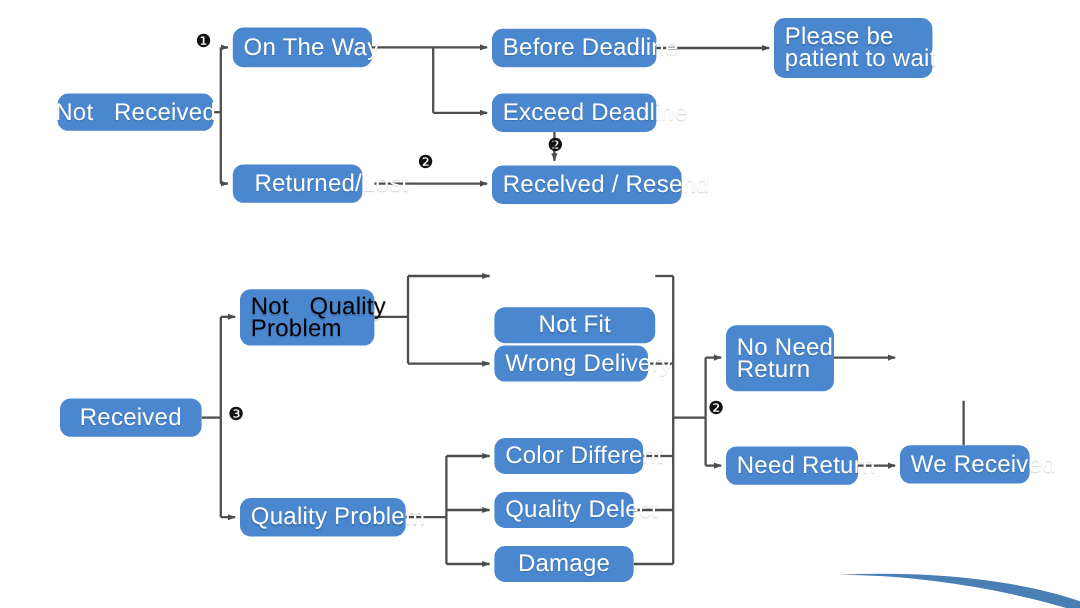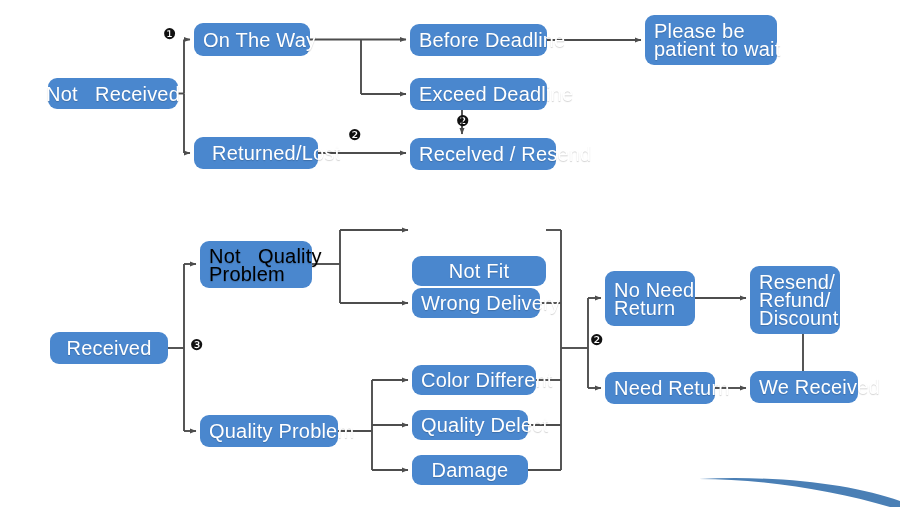--- a/index.html
+++ b/index.html
@@ -110,7 +110,7 @@
 
   <div class="node center" style="left: 48px; top: 78px; width: 130px; height: 31px; background: rgb(74, 135, 206); color: rgb(255, 255, 255);">Not   Received</div>
   <div class="node left" style="left: 194px; top: 23px; width: 116px; height: 33px; background: rgb(74, 135, 206); color: rgb(255, 255, 255);">On The Way</div>
-  <div class="node left" style="left: 194px; top: 137px; width: 124px; height: 32px; background: rgb(74, 135, 206); color: rgb(255, 255, 255); padding-left: 18px;">Returned/Lost</div>
+  <div class="node left" style="left: 194px; top: 137px; width: 108px; height: 32px; background: rgb(74, 135, 206); color: rgb(255, 255, 255); padding-left: 18px;">Returned/Lost</div>
   <div class="node left" style="left: 410px; top: 24px; width: 137px; height: 32px; background: rgb(74, 135, 206); color: rgb(255, 255, 255);">Before Deadline</div>
   <div class="node left" style="left: 410px; top: 78px; width: 137px; height: 32px; background: rgb(74, 135, 206); color: rgb(255, 255, 255);">Exceed Deadline</div>
   <div class="node left" style="left: 410px; top: 138px; width: 146px; height: 32px; background: rgb(74, 135, 206); color: rgb(255, 255, 255);">Recelved / Resend</div>

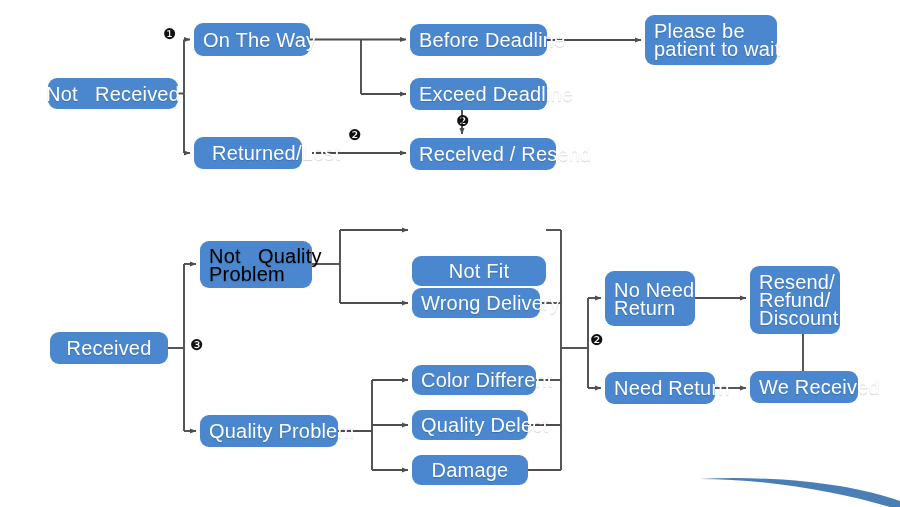--- a/index.html
+++ b/index.html
@@ -113,7 +113,7 @@
   <div class="node left" style="left: 194px; top: 137px; width: 108px; height: 32px; background: rgb(74, 135, 206); color: rgb(255, 255, 255); padding-left: 18px;">Returned/Lost</div>
   <div class="node left" style="left: 410px; top: 24px; width: 137px; height: 32px; background: rgb(74, 135, 206); color: rgb(255, 255, 255);">Before Deadline</div>
   <div class="node left" style="left: 410px; top: 78px; width: 137px; height: 32px; background: rgb(74, 135, 206); color: rgb(255, 255, 255);">Exceed Deadline</div>
-  <div class="node left" style="left: 410px; top: 138px; width: 146px; height: 32px; background: rgb(74, 135, 206); color: rgb(255, 255, 255);">Recelved / Resend</div>
+  <div class="node left" style="left: 410px; top: 138px; width: 158px; height: 32px; background: rgb(74, 135, 206); color: rgb(255, 255, 255);">Recelved / Resend</div>
   <div class="node left" style="left: 645px; top: 15px; width: 132px; height: 50px; background: rgb(74, 135, 206); color: rgb(255, 255, 255);">Please be
 patient to wait</div>
 

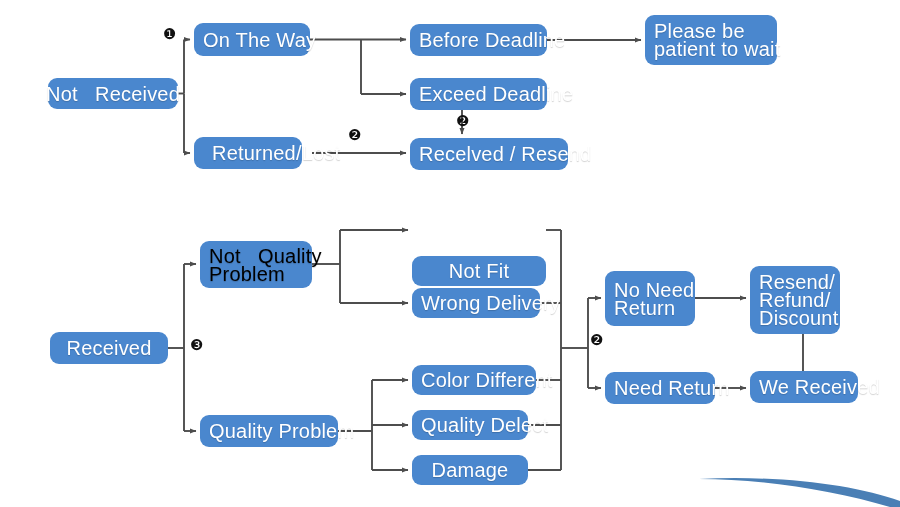--- a/index.html
+++ b/index.html
@@ -129,9 +129,6 @@
   <div class="node left" style="left: 605px; top: 271px; width: 90px; height: 55px; background: rgb(74, 135, 206); color: rgb(255, 255, 255);">No Need
 Return</div>
   <div class="node left" style="left: 605px; top: 372px; width: 110px; height: 32px; background: rgb(74, 135, 206); color: rgb(255, 255, 255);">Need Return</div>
-  <div class="node left" style="left: 750px; top: 266px; width: 90px; height: 68px; background: rgb(74, 135, 206); color: rgb(255, 255, 255);">Resend/
-Refund/
-Discount</div>
   <div class="node left" style="left: 750px; top: 371px; width: 108px; height: 32px; background: rgb(74, 135, 206); color: rgb(255, 255, 255);">We Received</div>
 
   <span class="marker" style="left: 163px; top: 27px; color: rgb(17, 17, 17);">❶</span>

